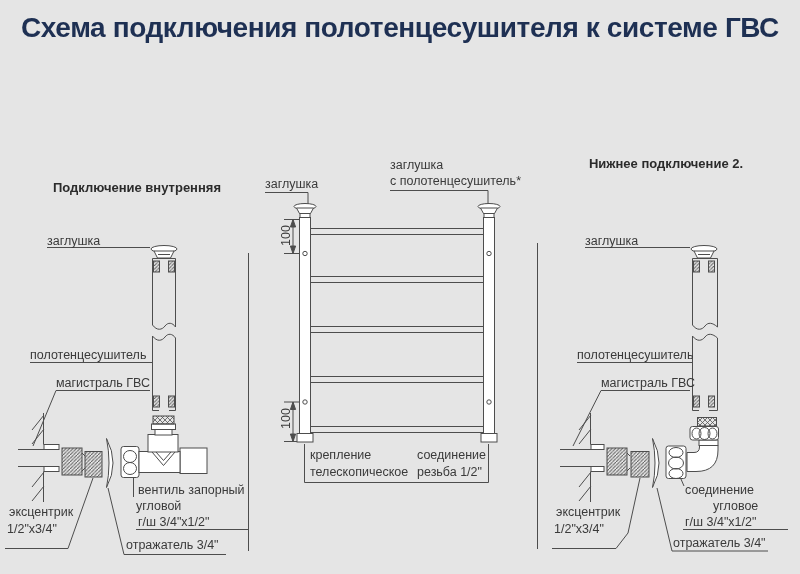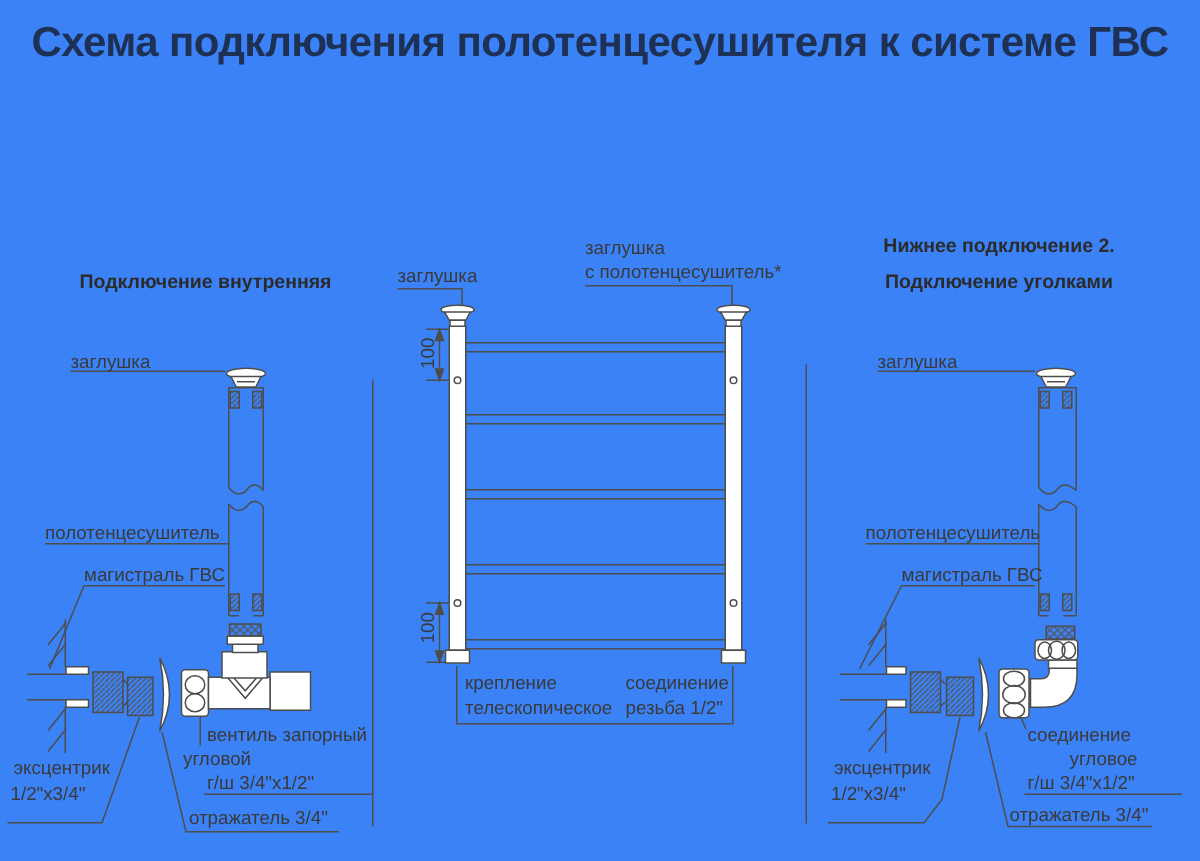--- a/index.html
+++ b/index.html
@@ -3,7 +3,7 @@
 <meta charset="utf-8">
 <style>
   html,body{margin:0;padding:0;background:#fff;}
-  .stage{position:relative;width:800px;height:574px;background:#3b82f6;overflow:hidden;
+  .stage{position:relative;width:800px;height:574px;background:#e5e5e5;overflow:hidden;
          font-family:"Liberation Sans","DejaVu Sans",sans-serif;}
   .title{position:absolute;left:0;top:12px;width:800px;text-align:center;
          font-size:28px;font-weight:700;letter-spacing:-0.4px;color:#1e3053;white-space:nowrap;}

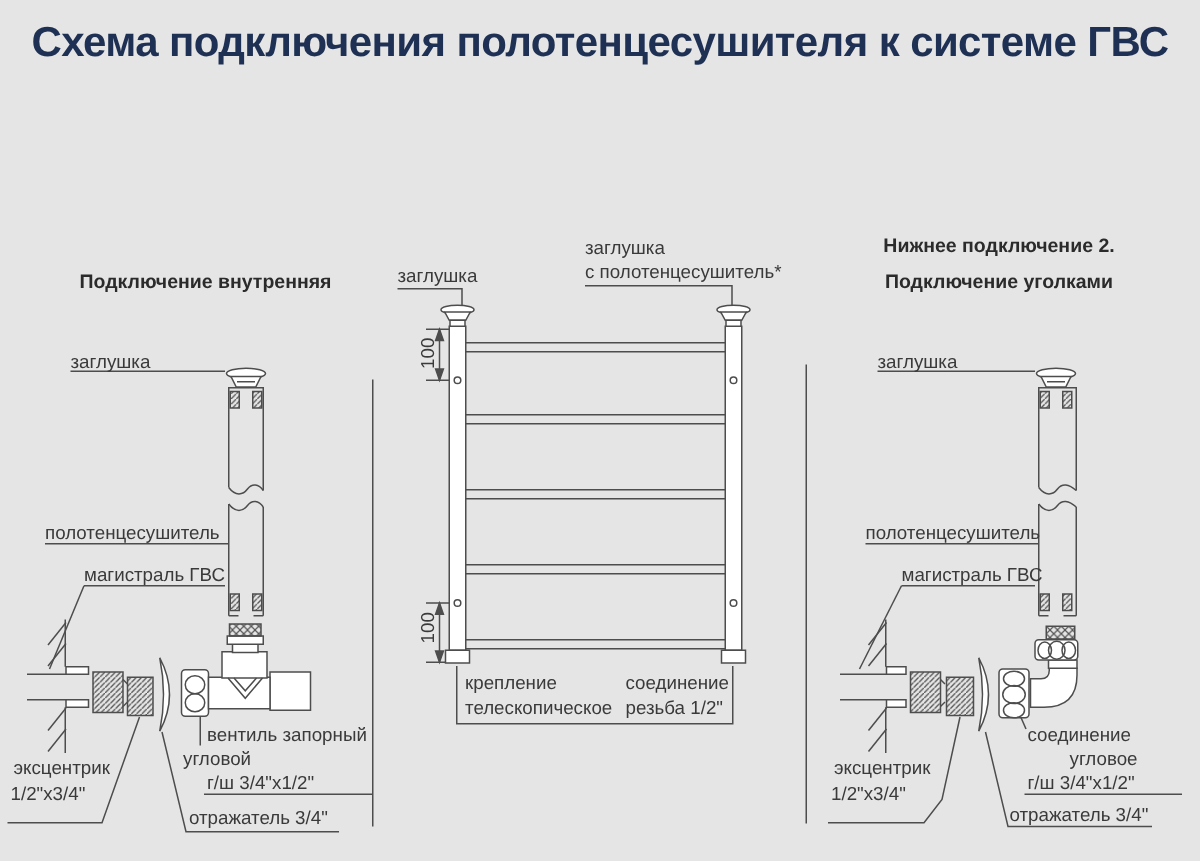--- a/index.html
+++ b/index.html
@@ -253,7 +253,6 @@
   <div class="lbl" style="left:417px;top:465px;">резьба 1/2"</div>
 
   <div class="hd" style="left:556px;top:156px;">Нижнее подключение 2.</div>
-  <div class="hd" style="left:556px;top:180px;">Подключение уголками</div>
 
   <div class="lbl" style="left:585px;top:234px;">заглушка</div>
   <div class="lbl" style="left:577px;top:348px;">полотенцесушитель</div>

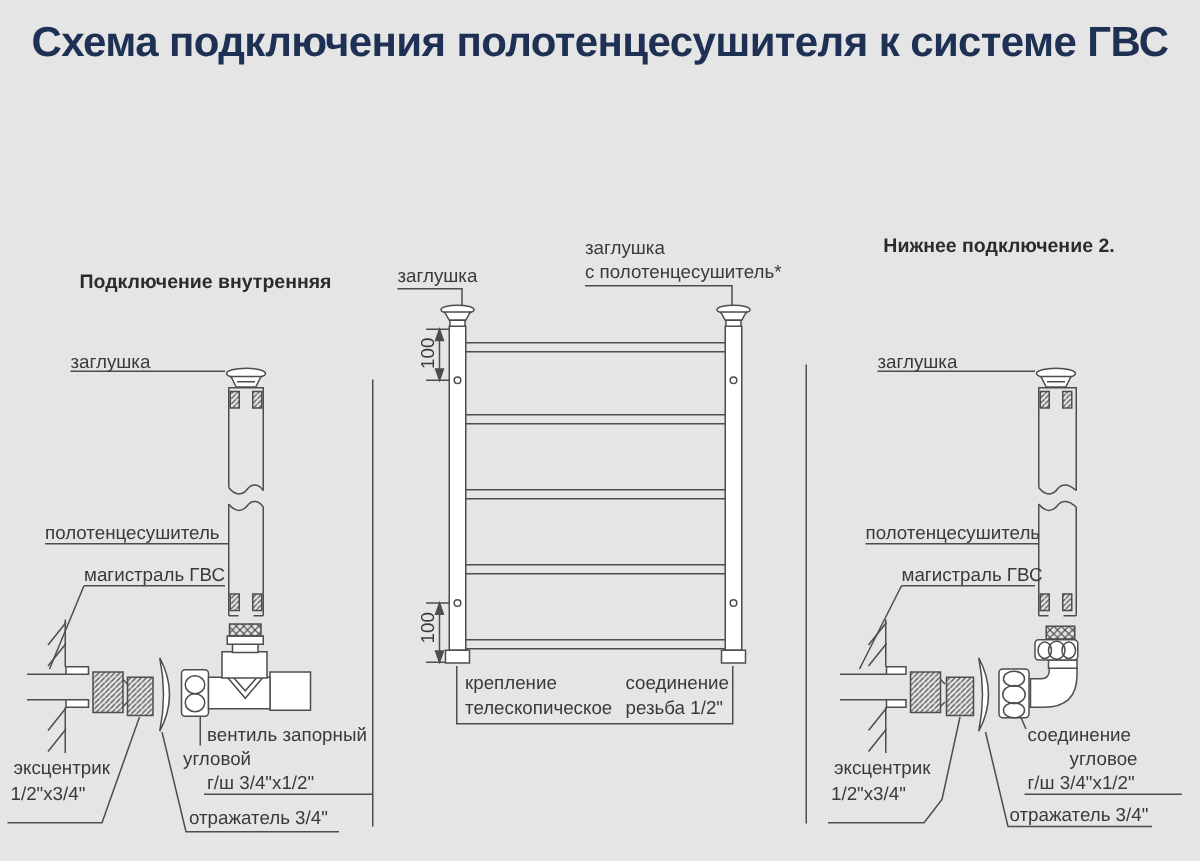--- a/index.html
+++ b/index.html
@@ -238,7 +238,7 @@
   <div class="lbl" style="left:9px;top:505px;">эксцентрик</div>
   <div class="lbl" style="left:7px;top:522px;">1/2"х3/4"</div>
   <div class="lbl" style="left:138px;top:483px;">вентиль запорный</div>
-  <div class="lbl" style="left:122px;top:499px;">угловой</div>
+  <div class="lbl" style="left:136px;top:499px;">угловой</div>
   <div class="lbl" style="left:138px;top:515px;">г/ш 3/4"х1/2"</div>
   <div class="lbl" style="left:126px;top:538px;">отражатель 3/4"</div>
 

